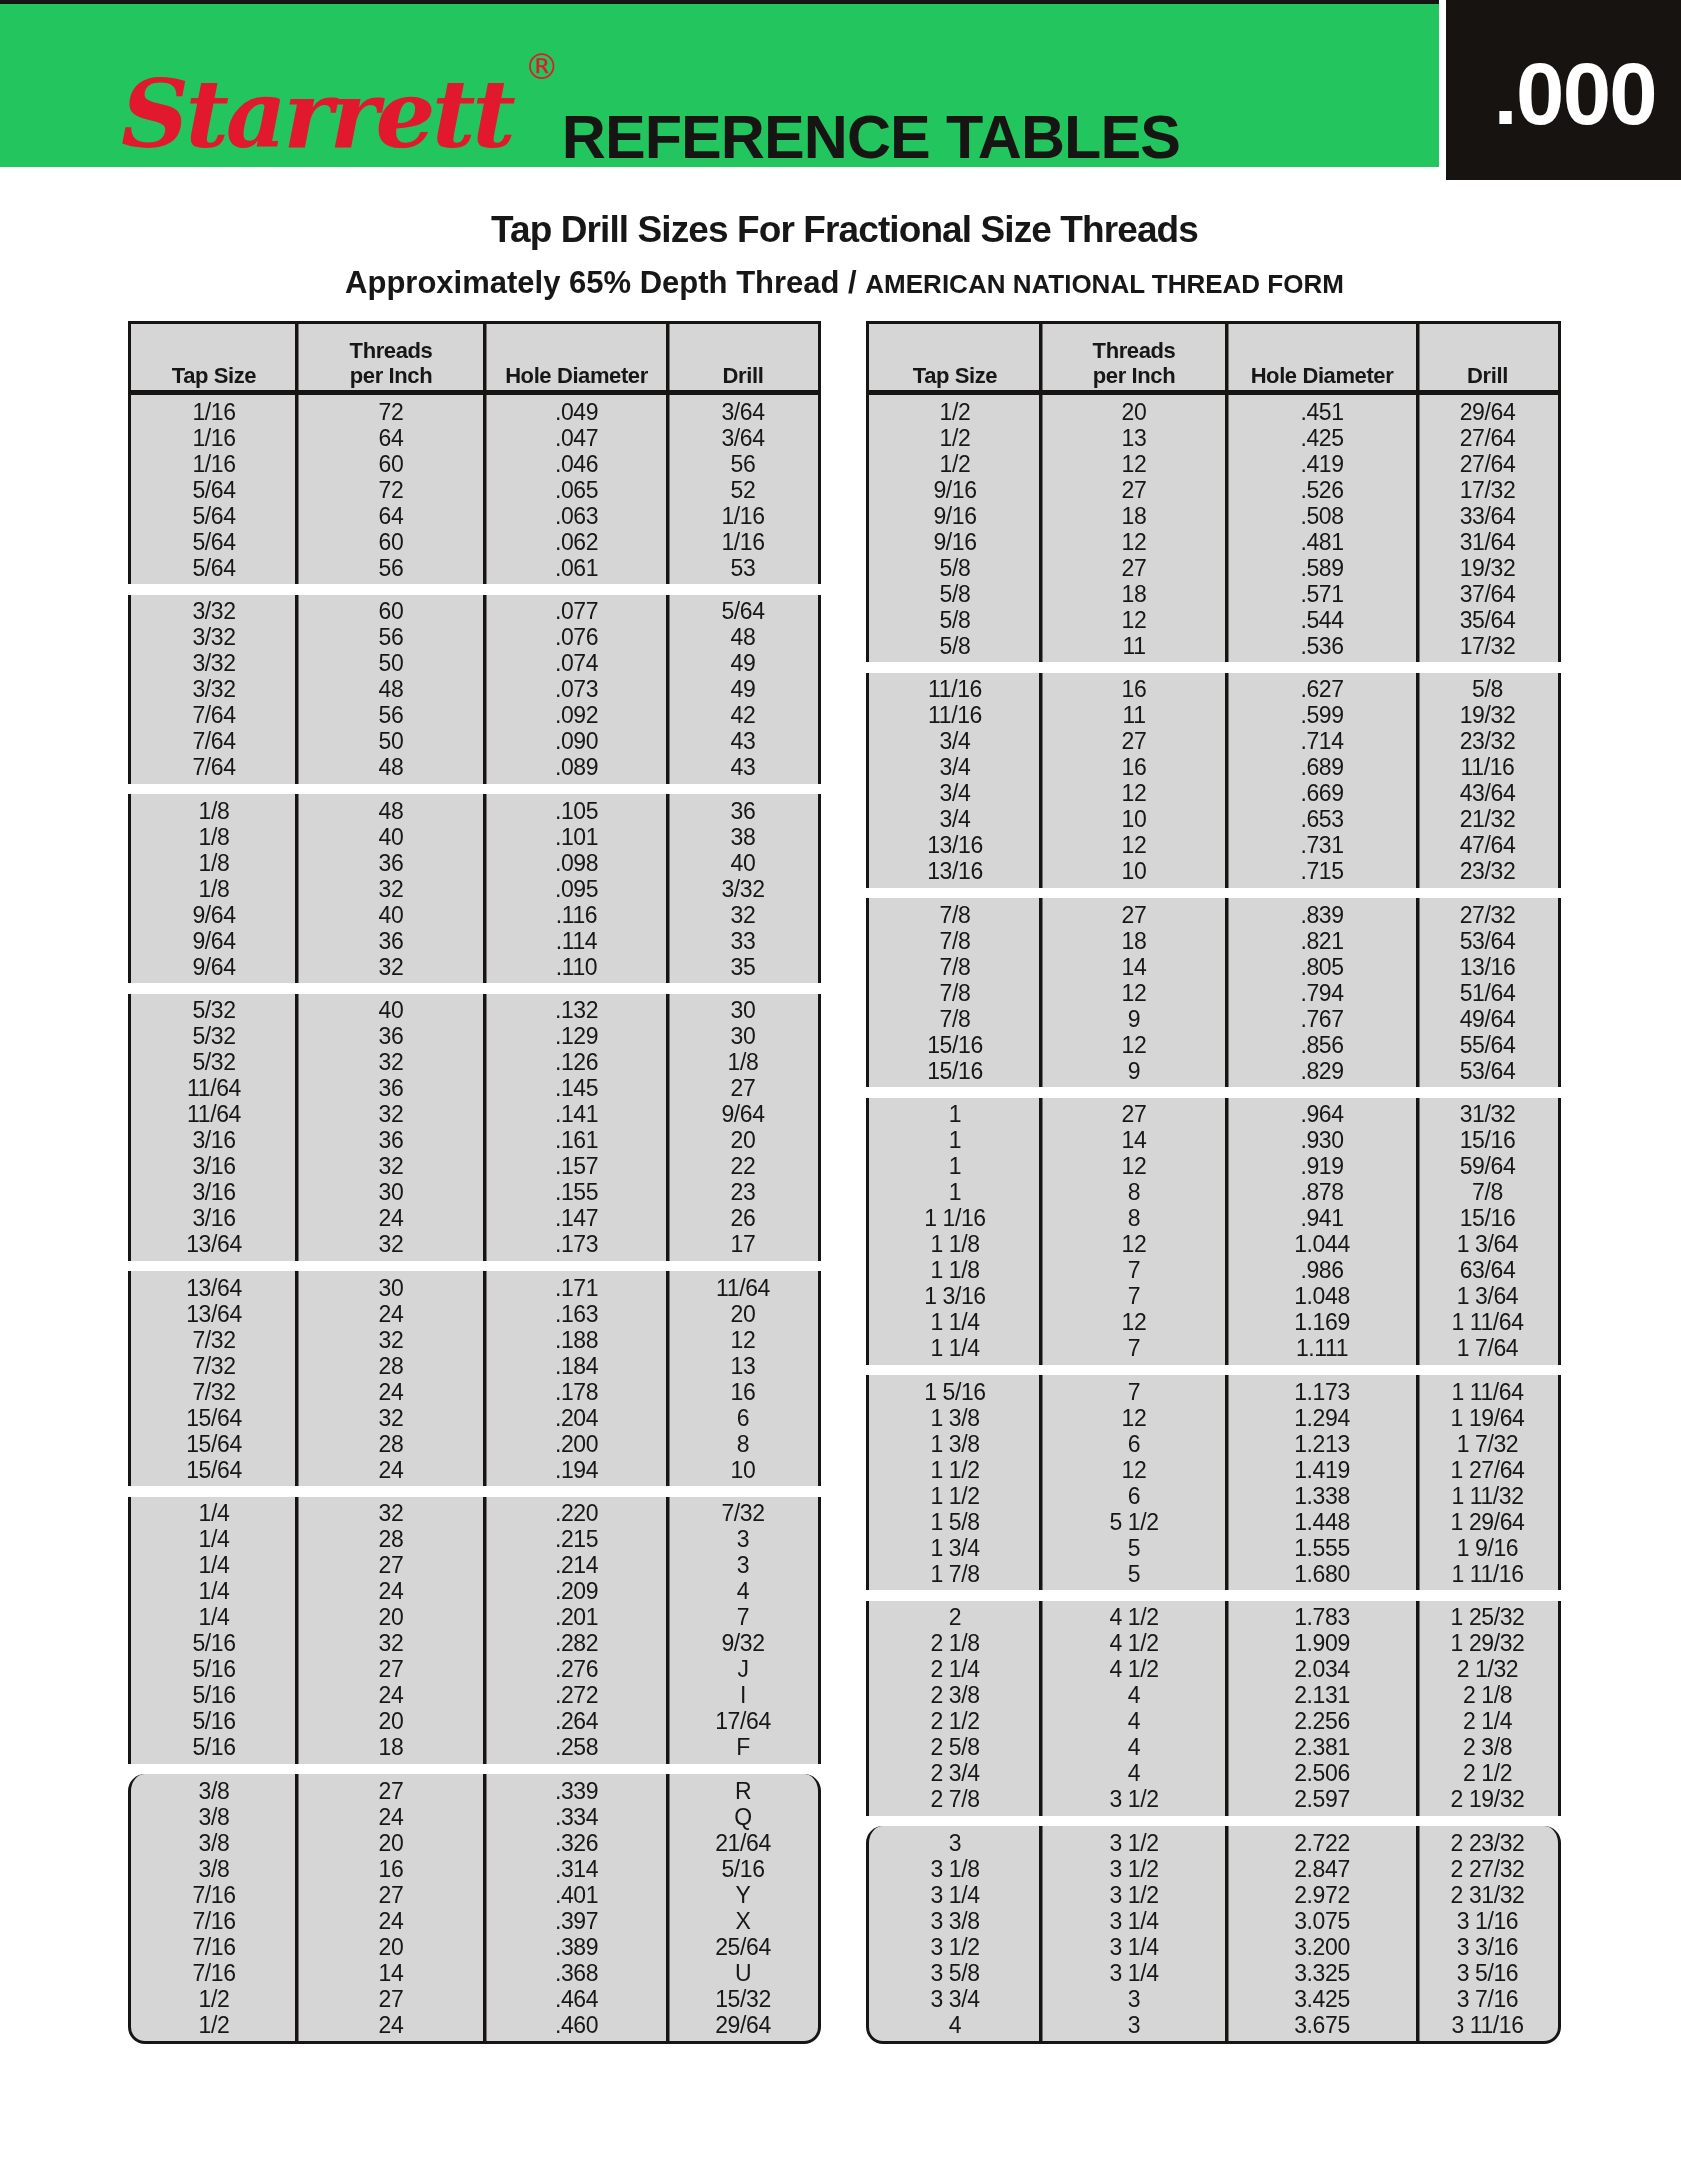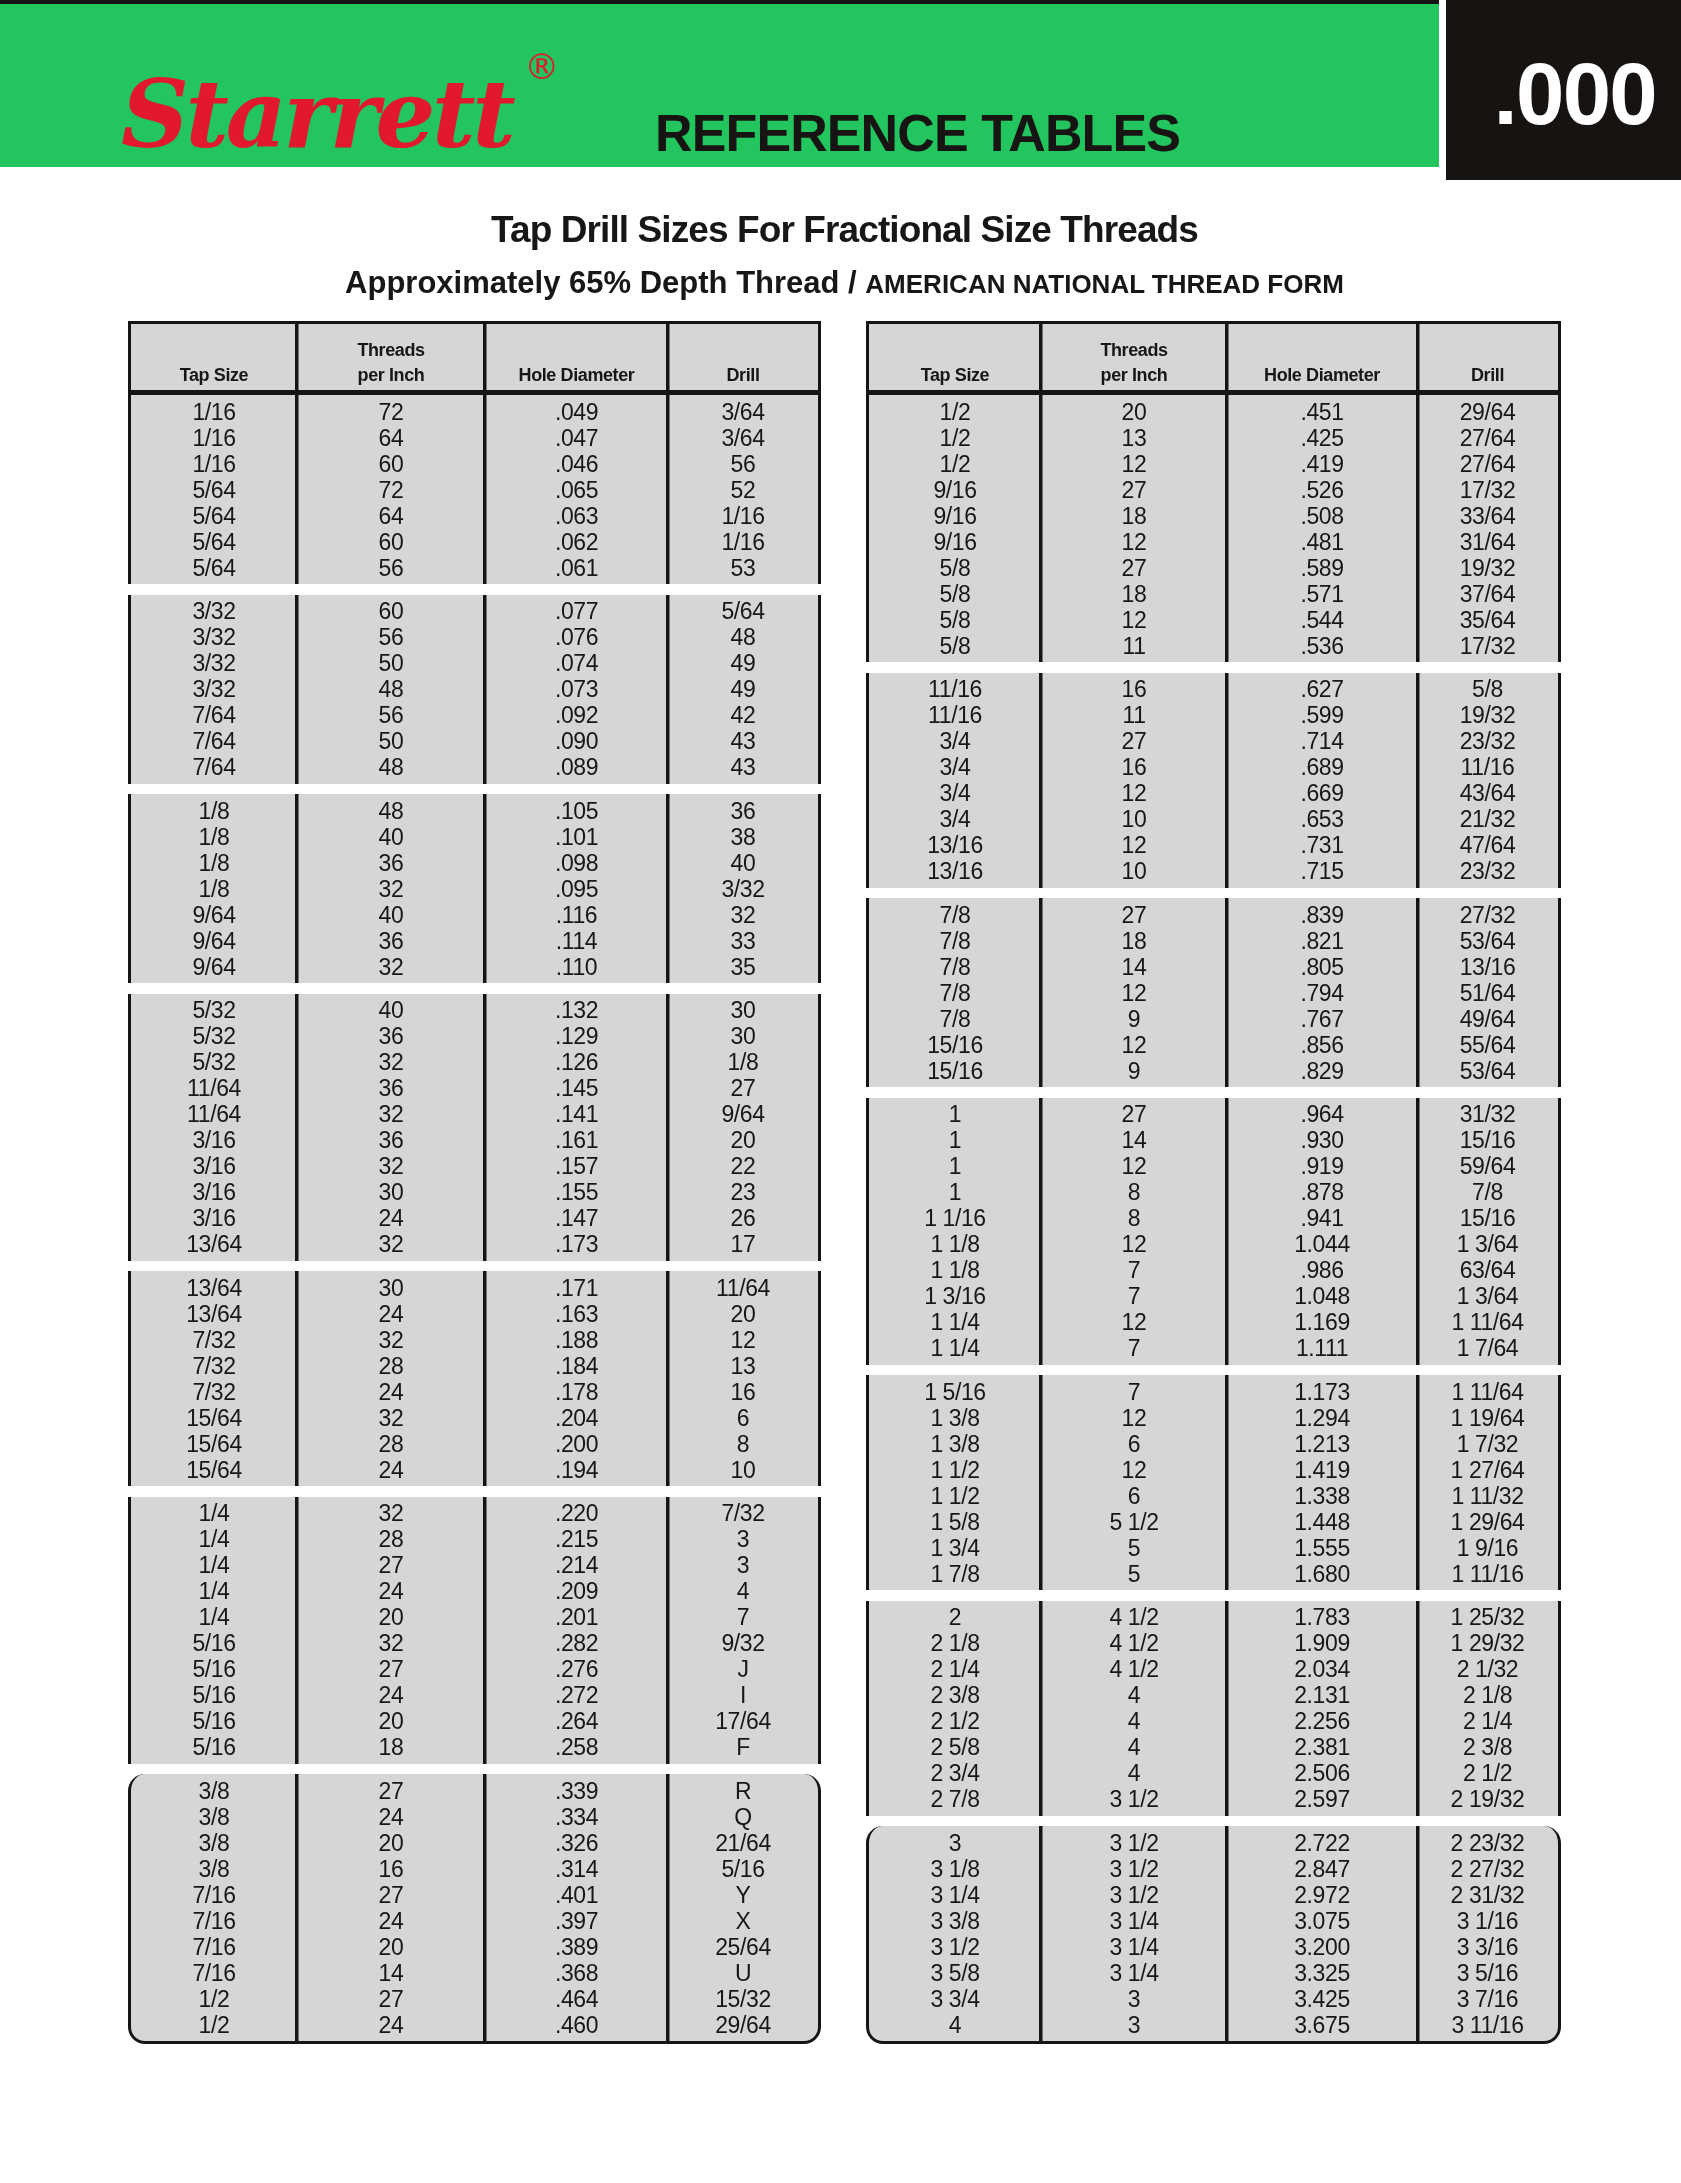--- a/index.html
+++ b/index.html
@@ -14,7 +14,7 @@
   .logo-wrap{position:absolute;left:121px;top:40px;width:454px;height:131px;}
   .ref-tables{
     position:absolute;right:259px;top:103px;
-    font-size:52px;font-weight:bold;letter-spacing:-0.9px;line-height:1;color:#171513;
+    font-size:61px;font-weight:bold;letter-spacing:-0.9px;line-height:1;color:#171513;
     white-space:nowrap;
   }
   .black-box{

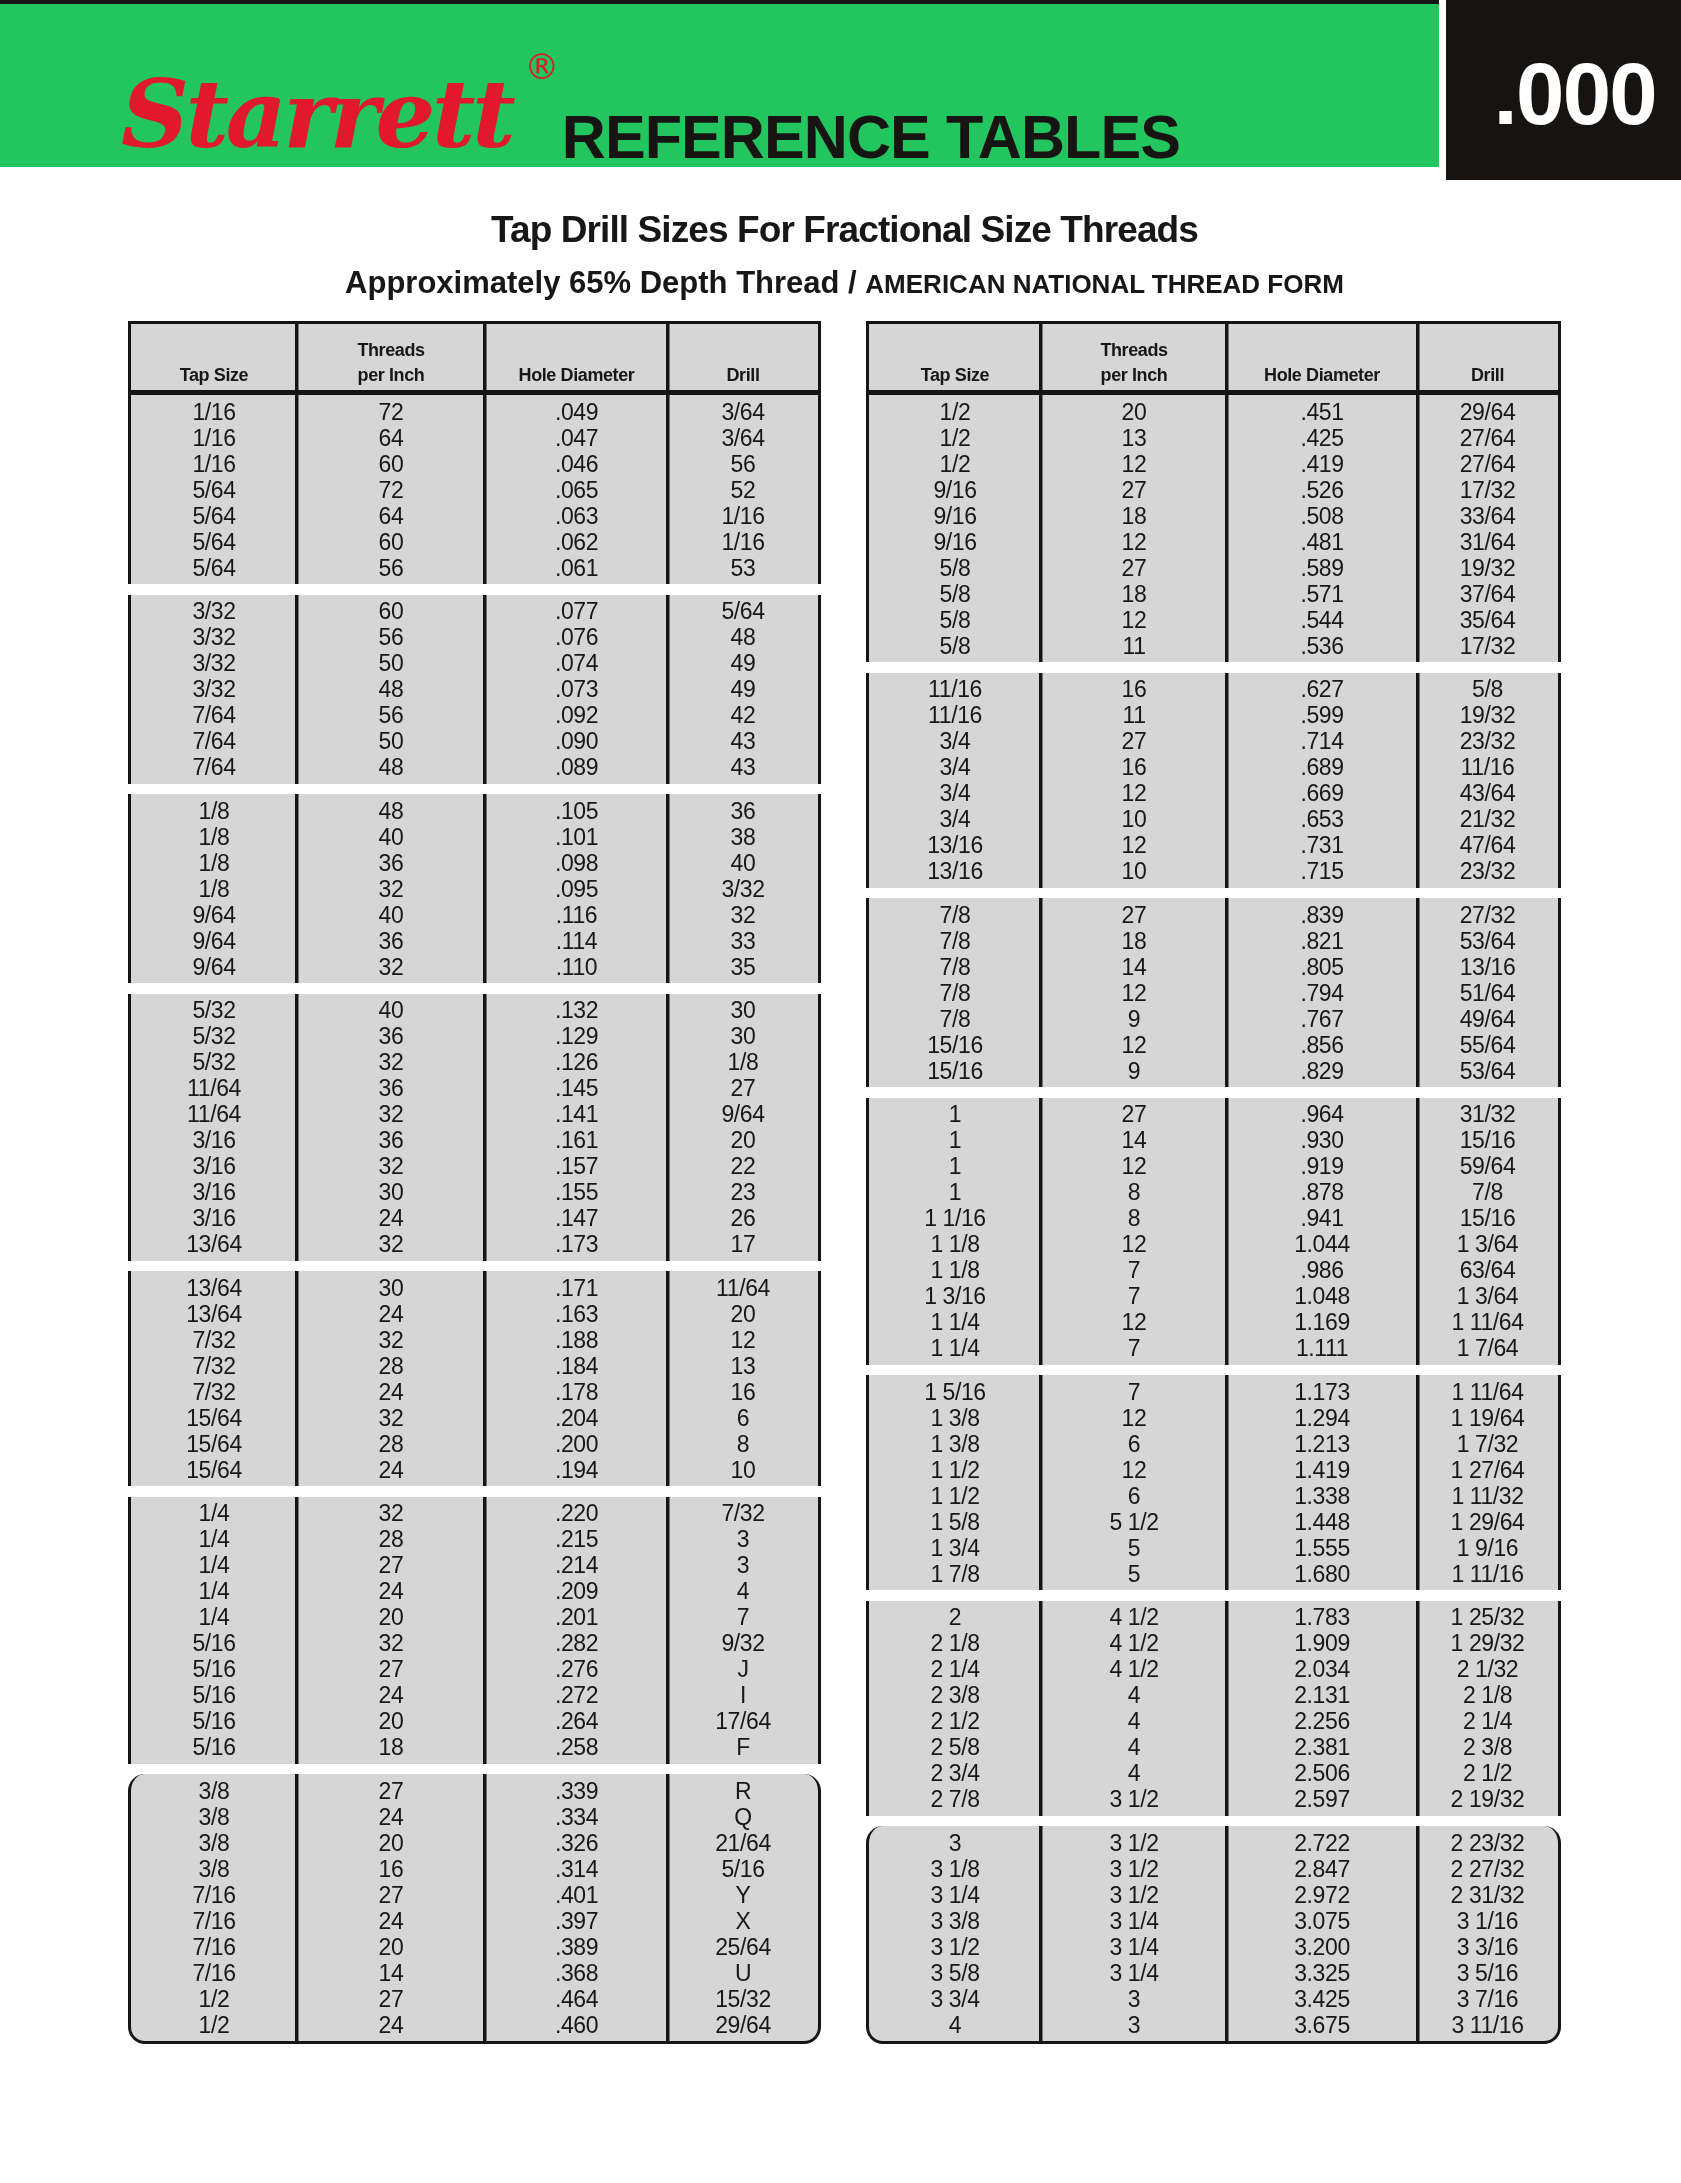--- a/index.html
+++ b/index.html
@@ -56,7 +56,7 @@
   .th-cell{
     display:flex;flex-direction:column;justify-content:flex-end;
     padding-bottom:2px;text-align:center;
-    font-size:18px;font-weight:bold;letter-spacing:-0.4px;line-height:25px;
+    font-size:22px;font-weight:bold;letter-spacing:-0.4px;line-height:25px;
   }
   .tgroup{
     border-left:3.5px solid #171513;border-right:3.5px solid #171513;

